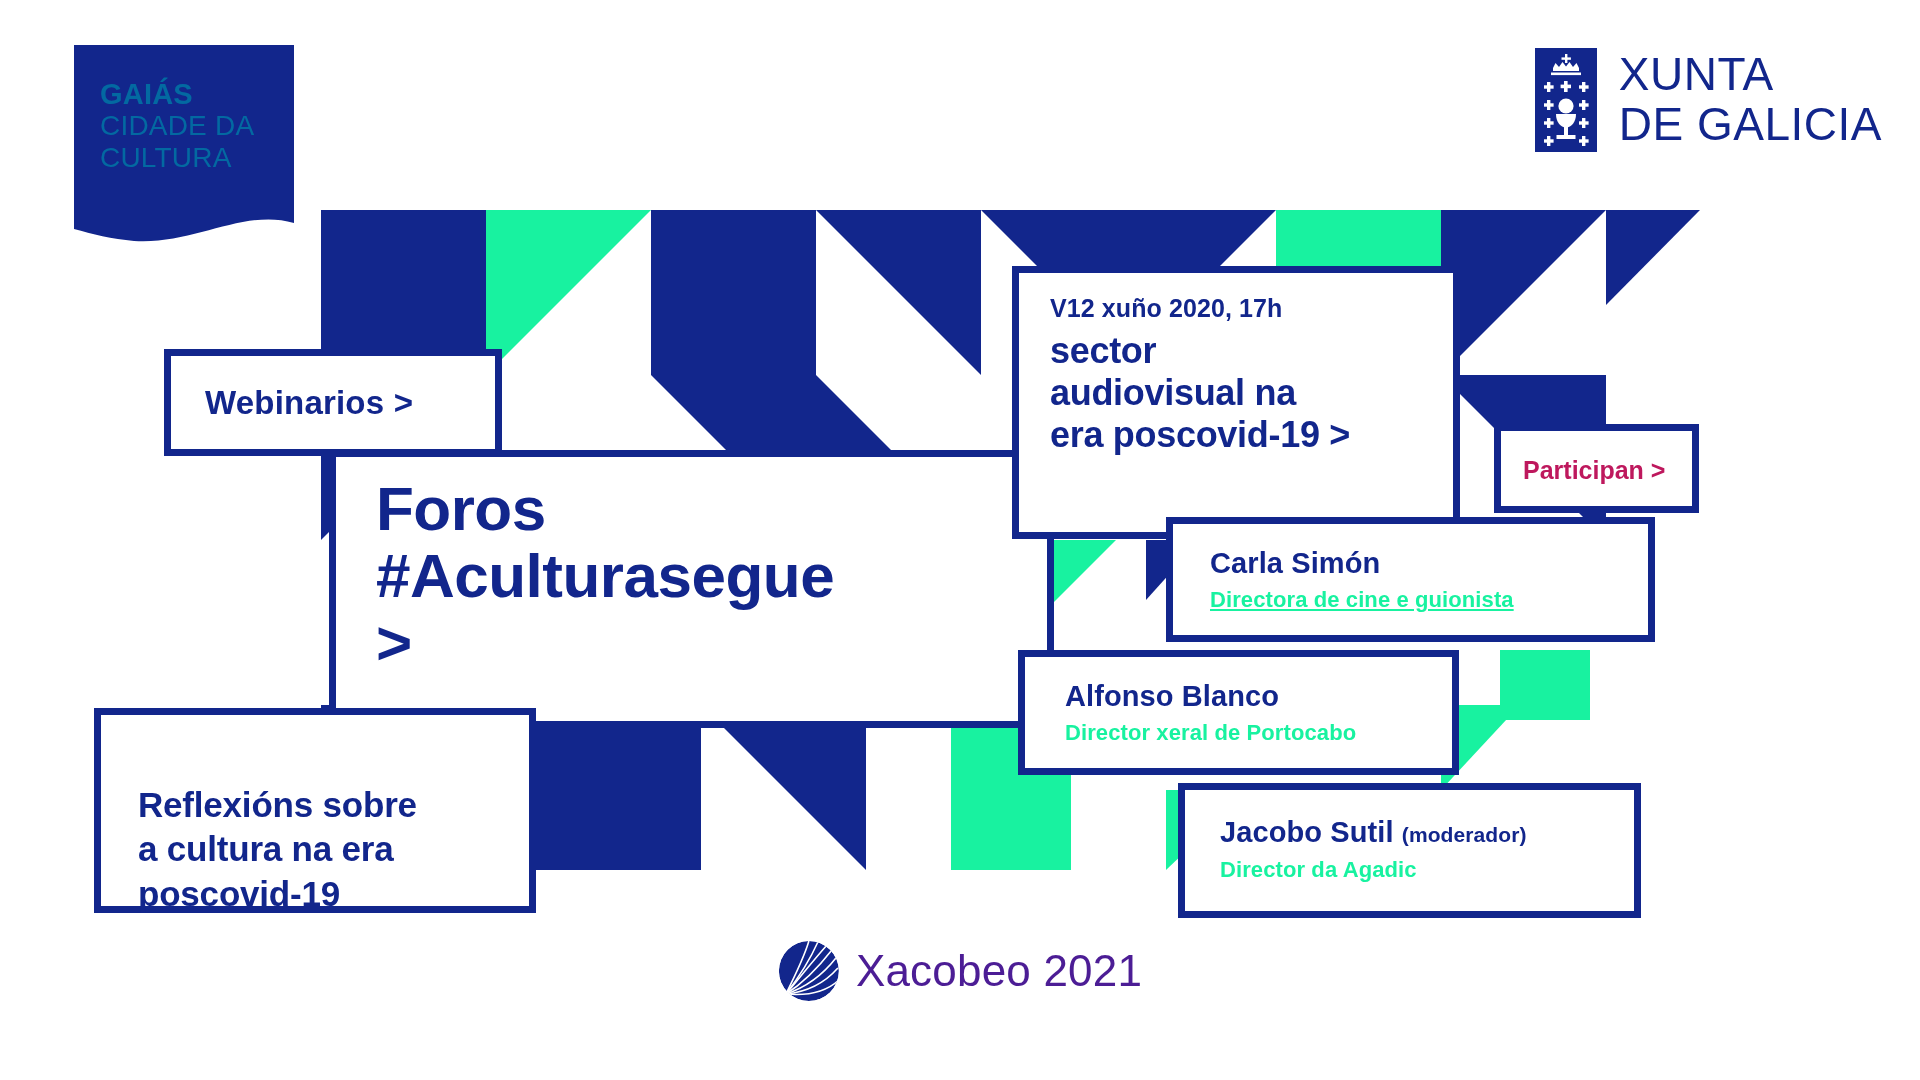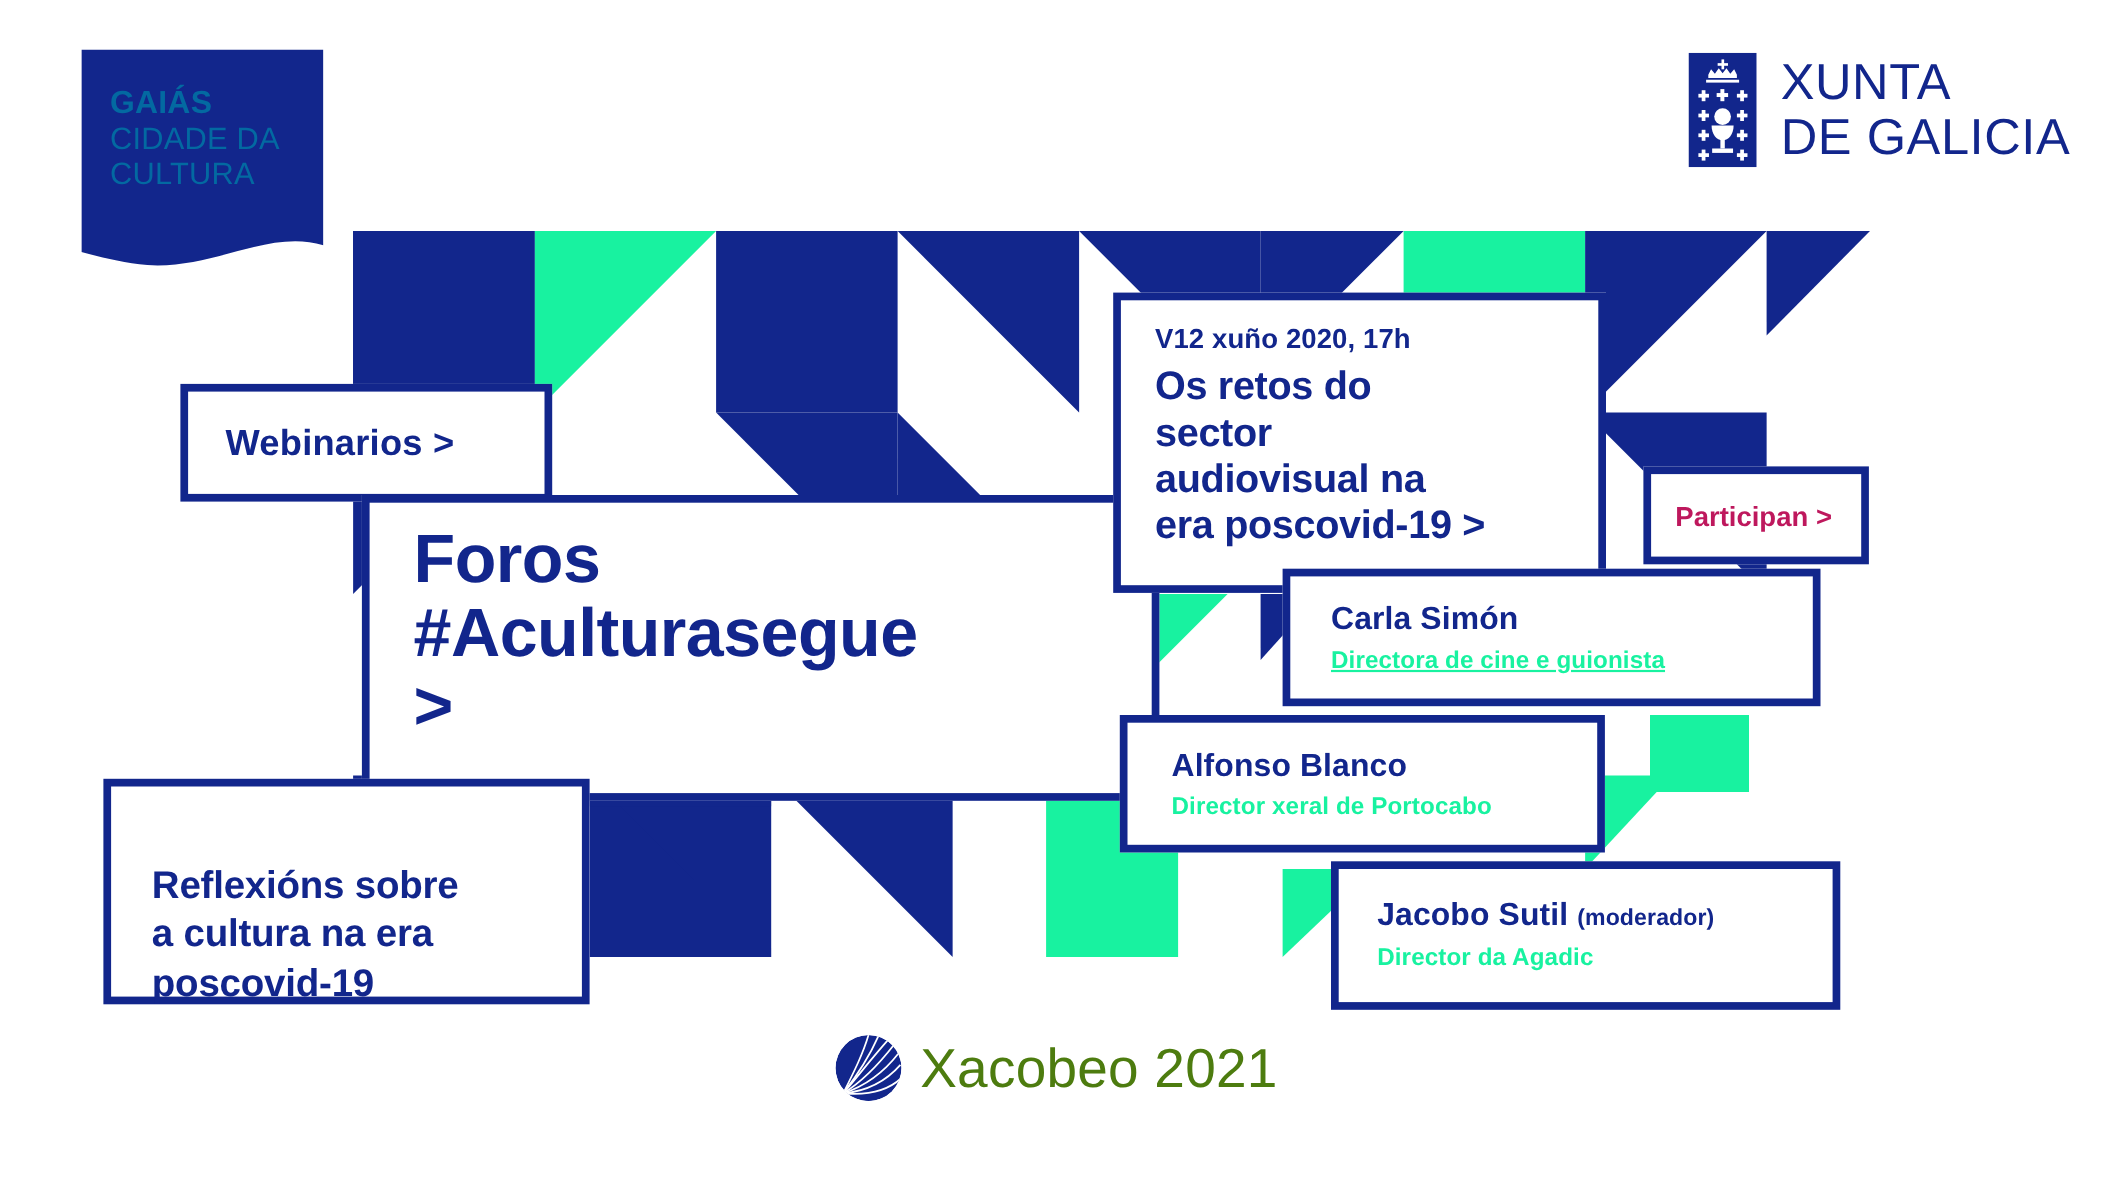--- a/index.html
+++ b/index.html
@@ -391,7 +391,6 @@
   <div class="card" id="card-event">
     <span class="event-date">V12 xuño 2020, 17h</span>
     <div class="event-title">
-      <div>Os retos do</div>
       <div>sector</div>
       <div>audiovisual na</div>
       <div>era poscovid-19 &gt;</div>

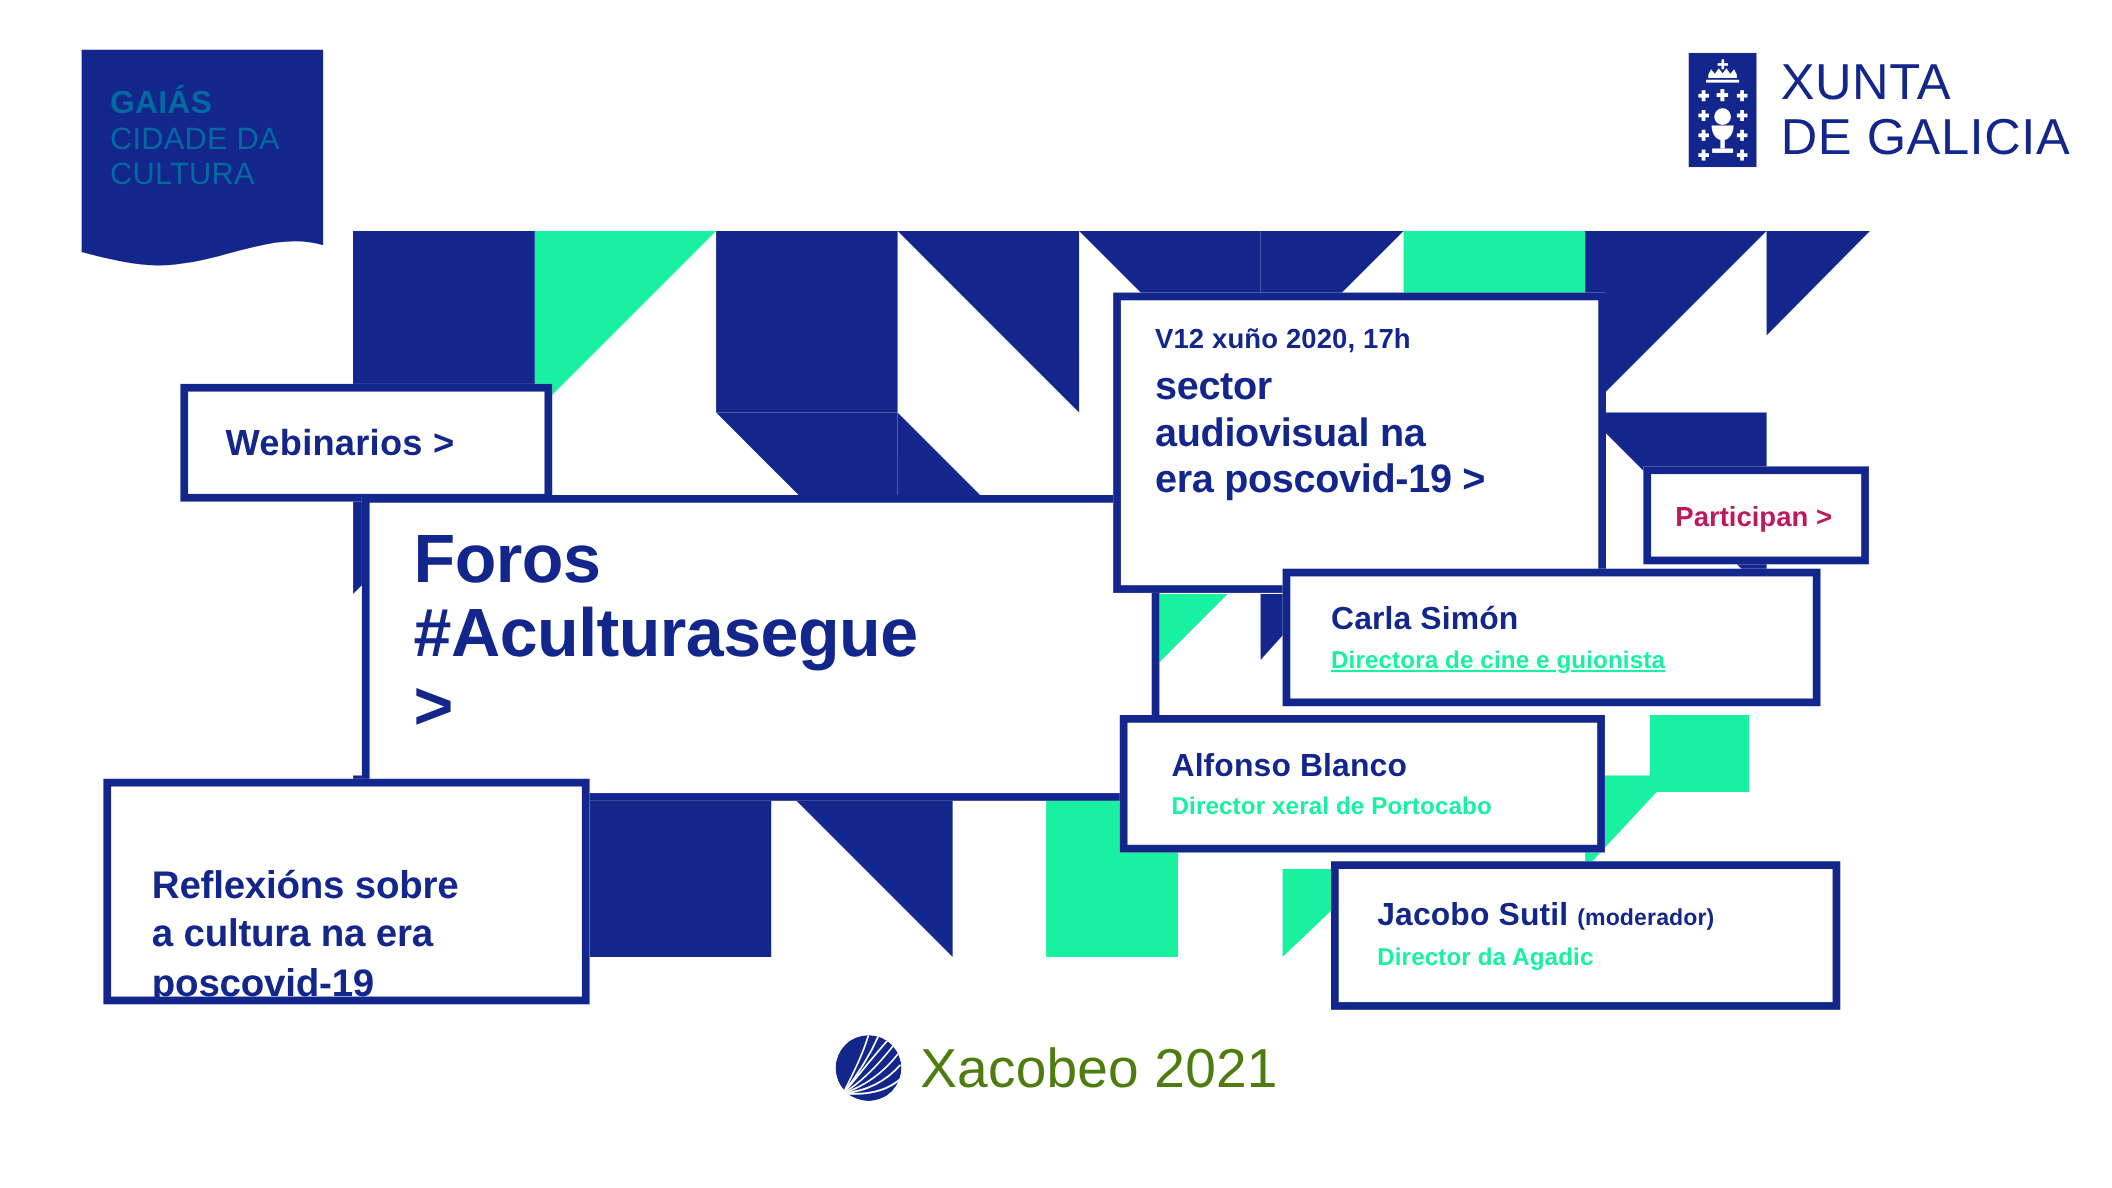--- a/index.html
+++ b/index.html
@@ -216,7 +216,7 @@
   #card-speaker-1 .sp-role { left: 40px; top: 63px; }
 
   #card-speaker-2 {
-    left: 1210px;
+    left: 1178px;
     top: 783px;
     width: 463px;
     height: 135px;

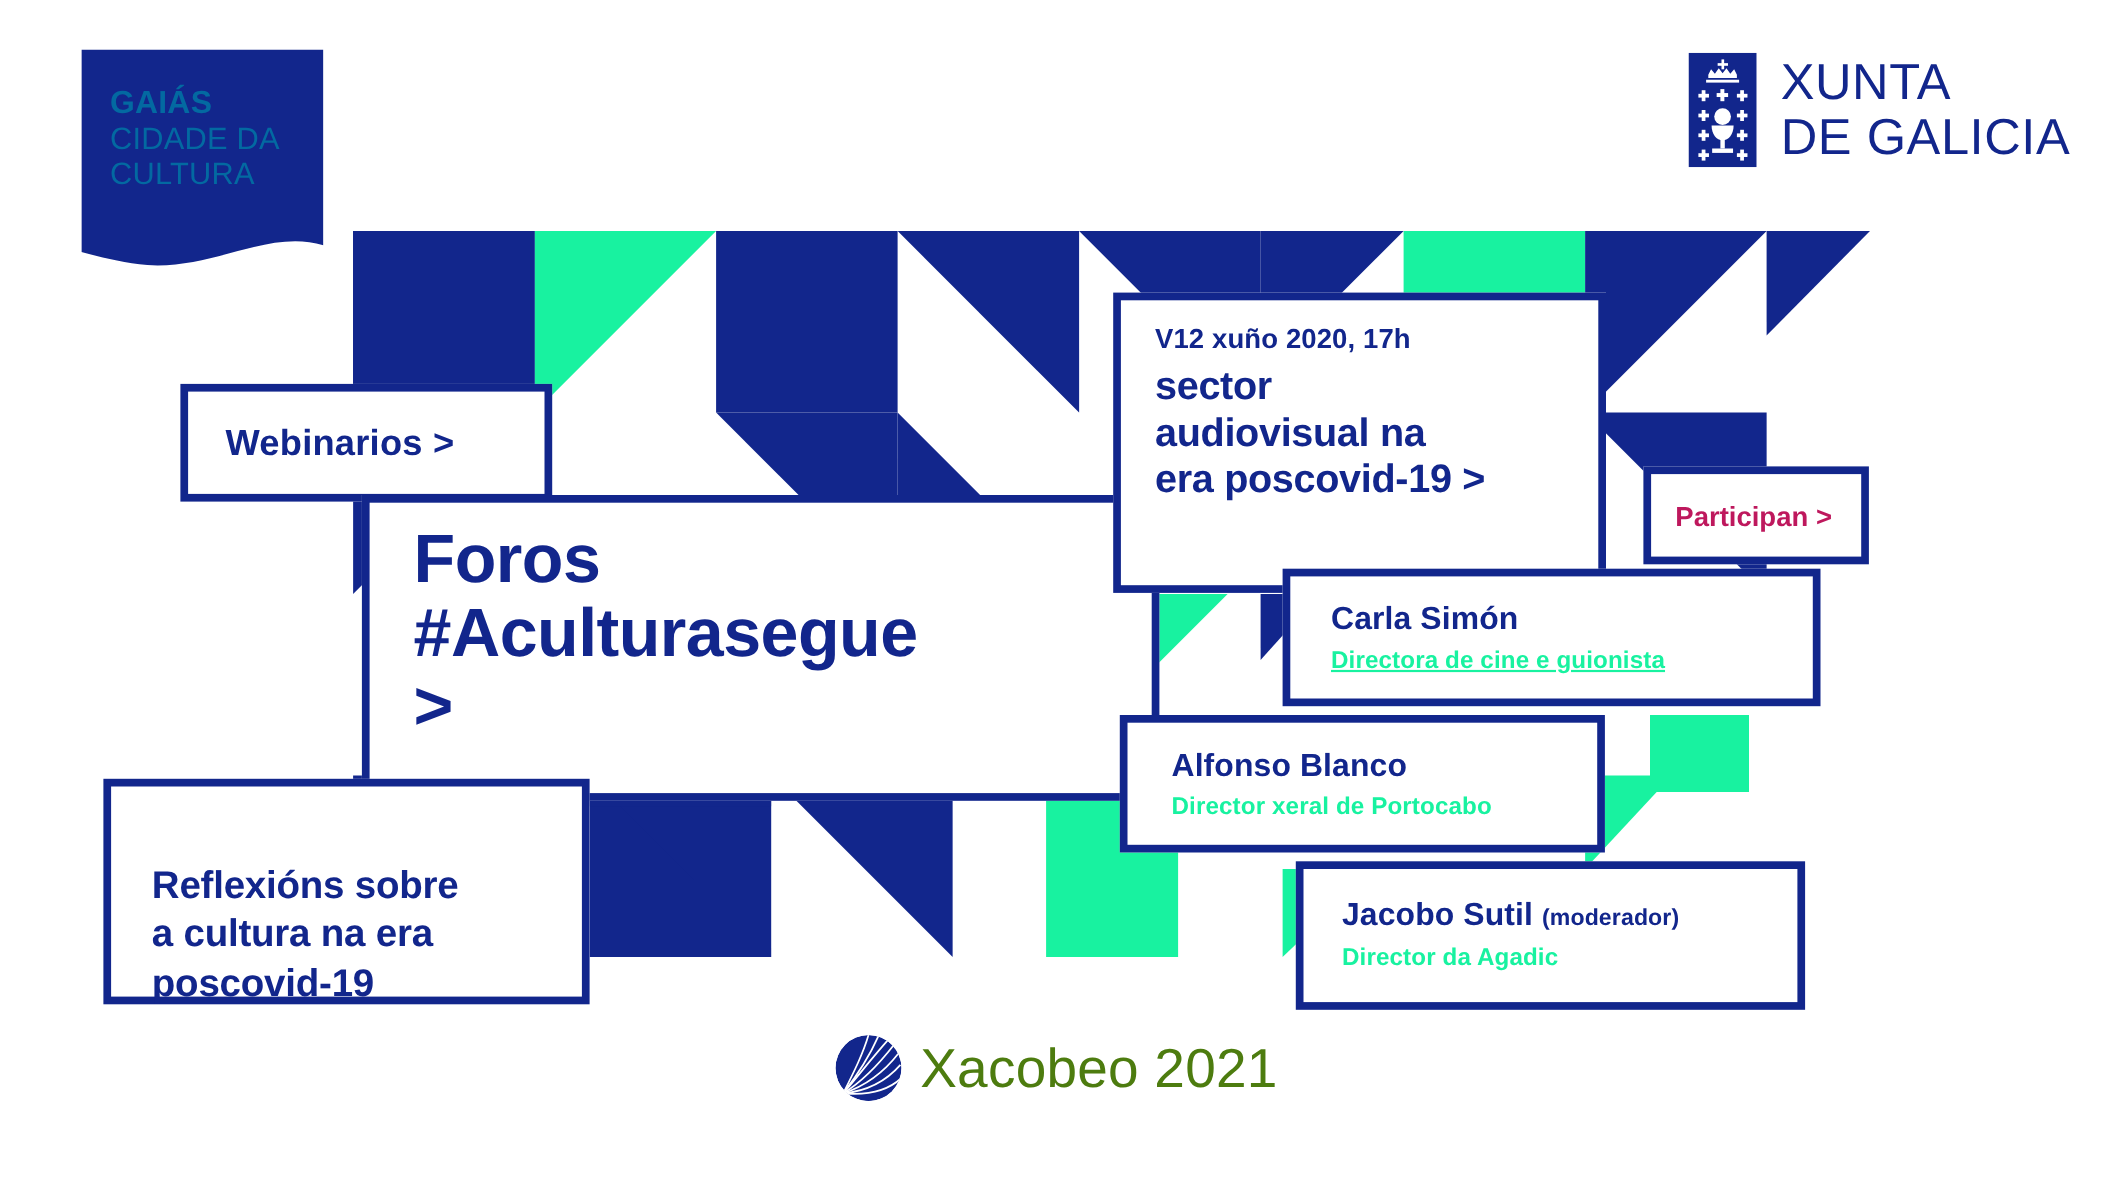--- a/index.html
+++ b/index.html
@@ -235,8 +235,8 @@
     gap: 16px;
   }
   #xacobeo .xac-text {
-    color: #4d7c0f;
-    font-size: 50px;
+    color: #4c1d95;
+    font-size: 44px;
     font-weight: 400;
     letter-spacing: 0.2px;
   }

